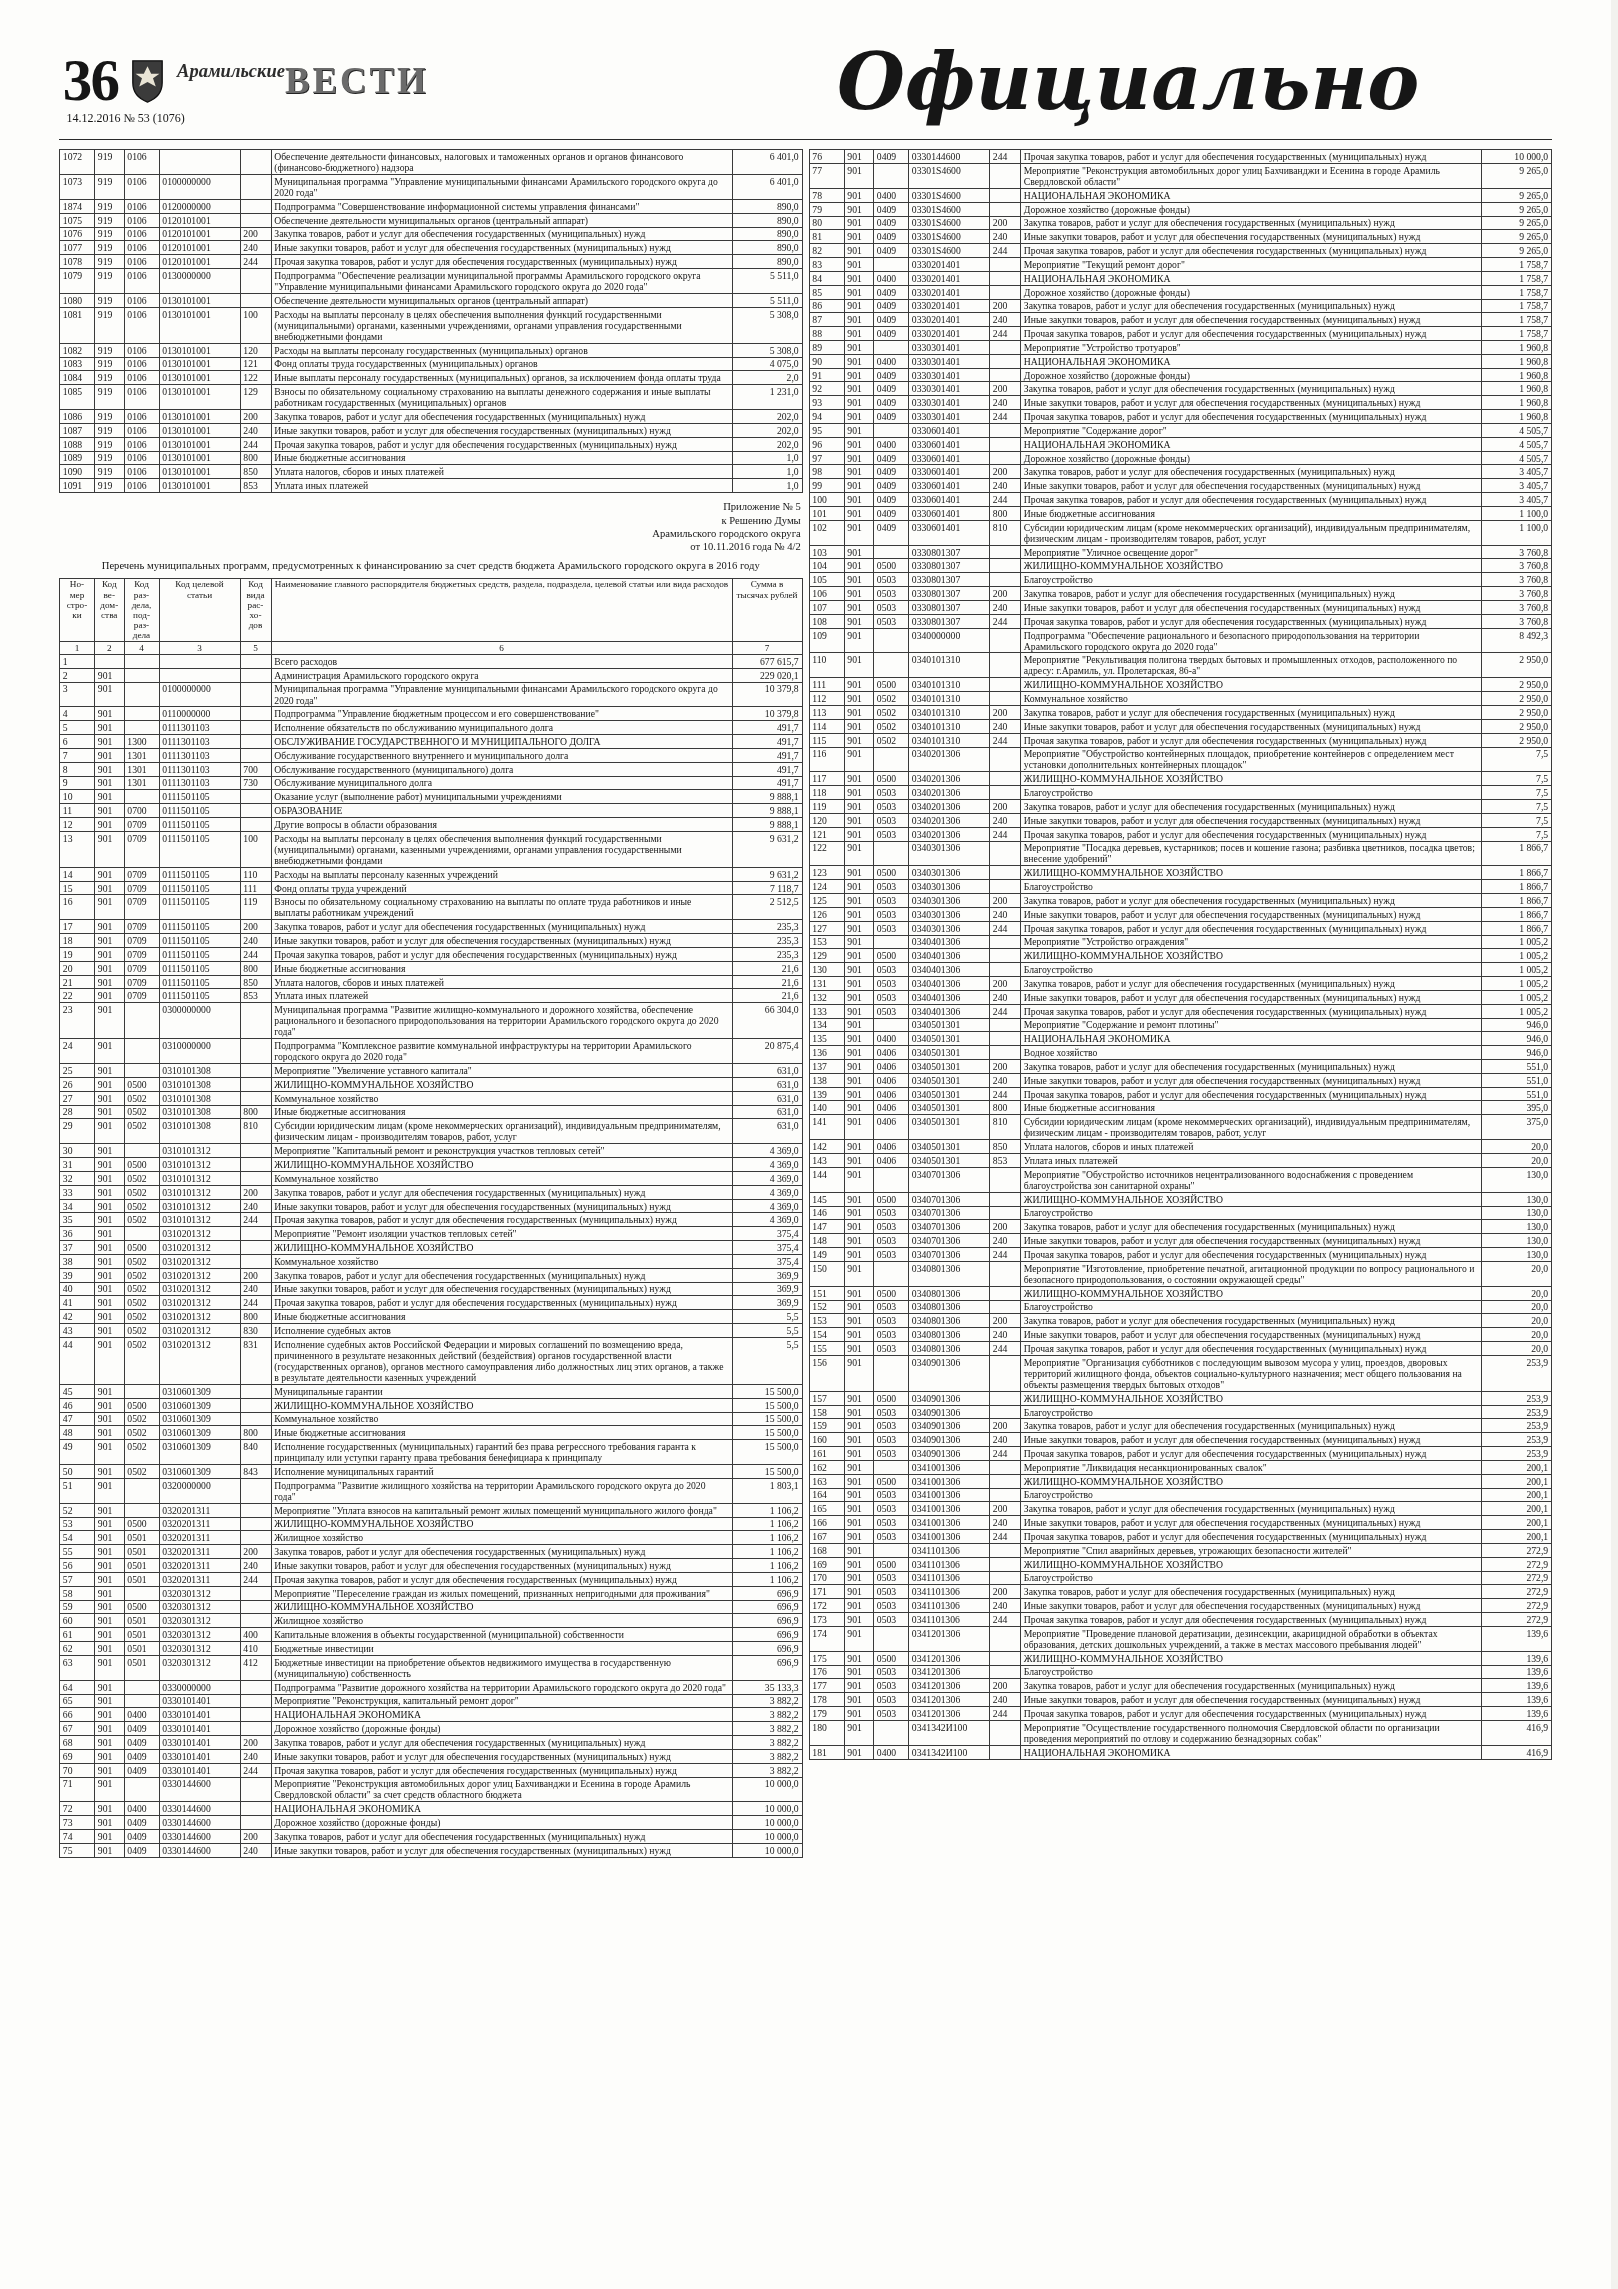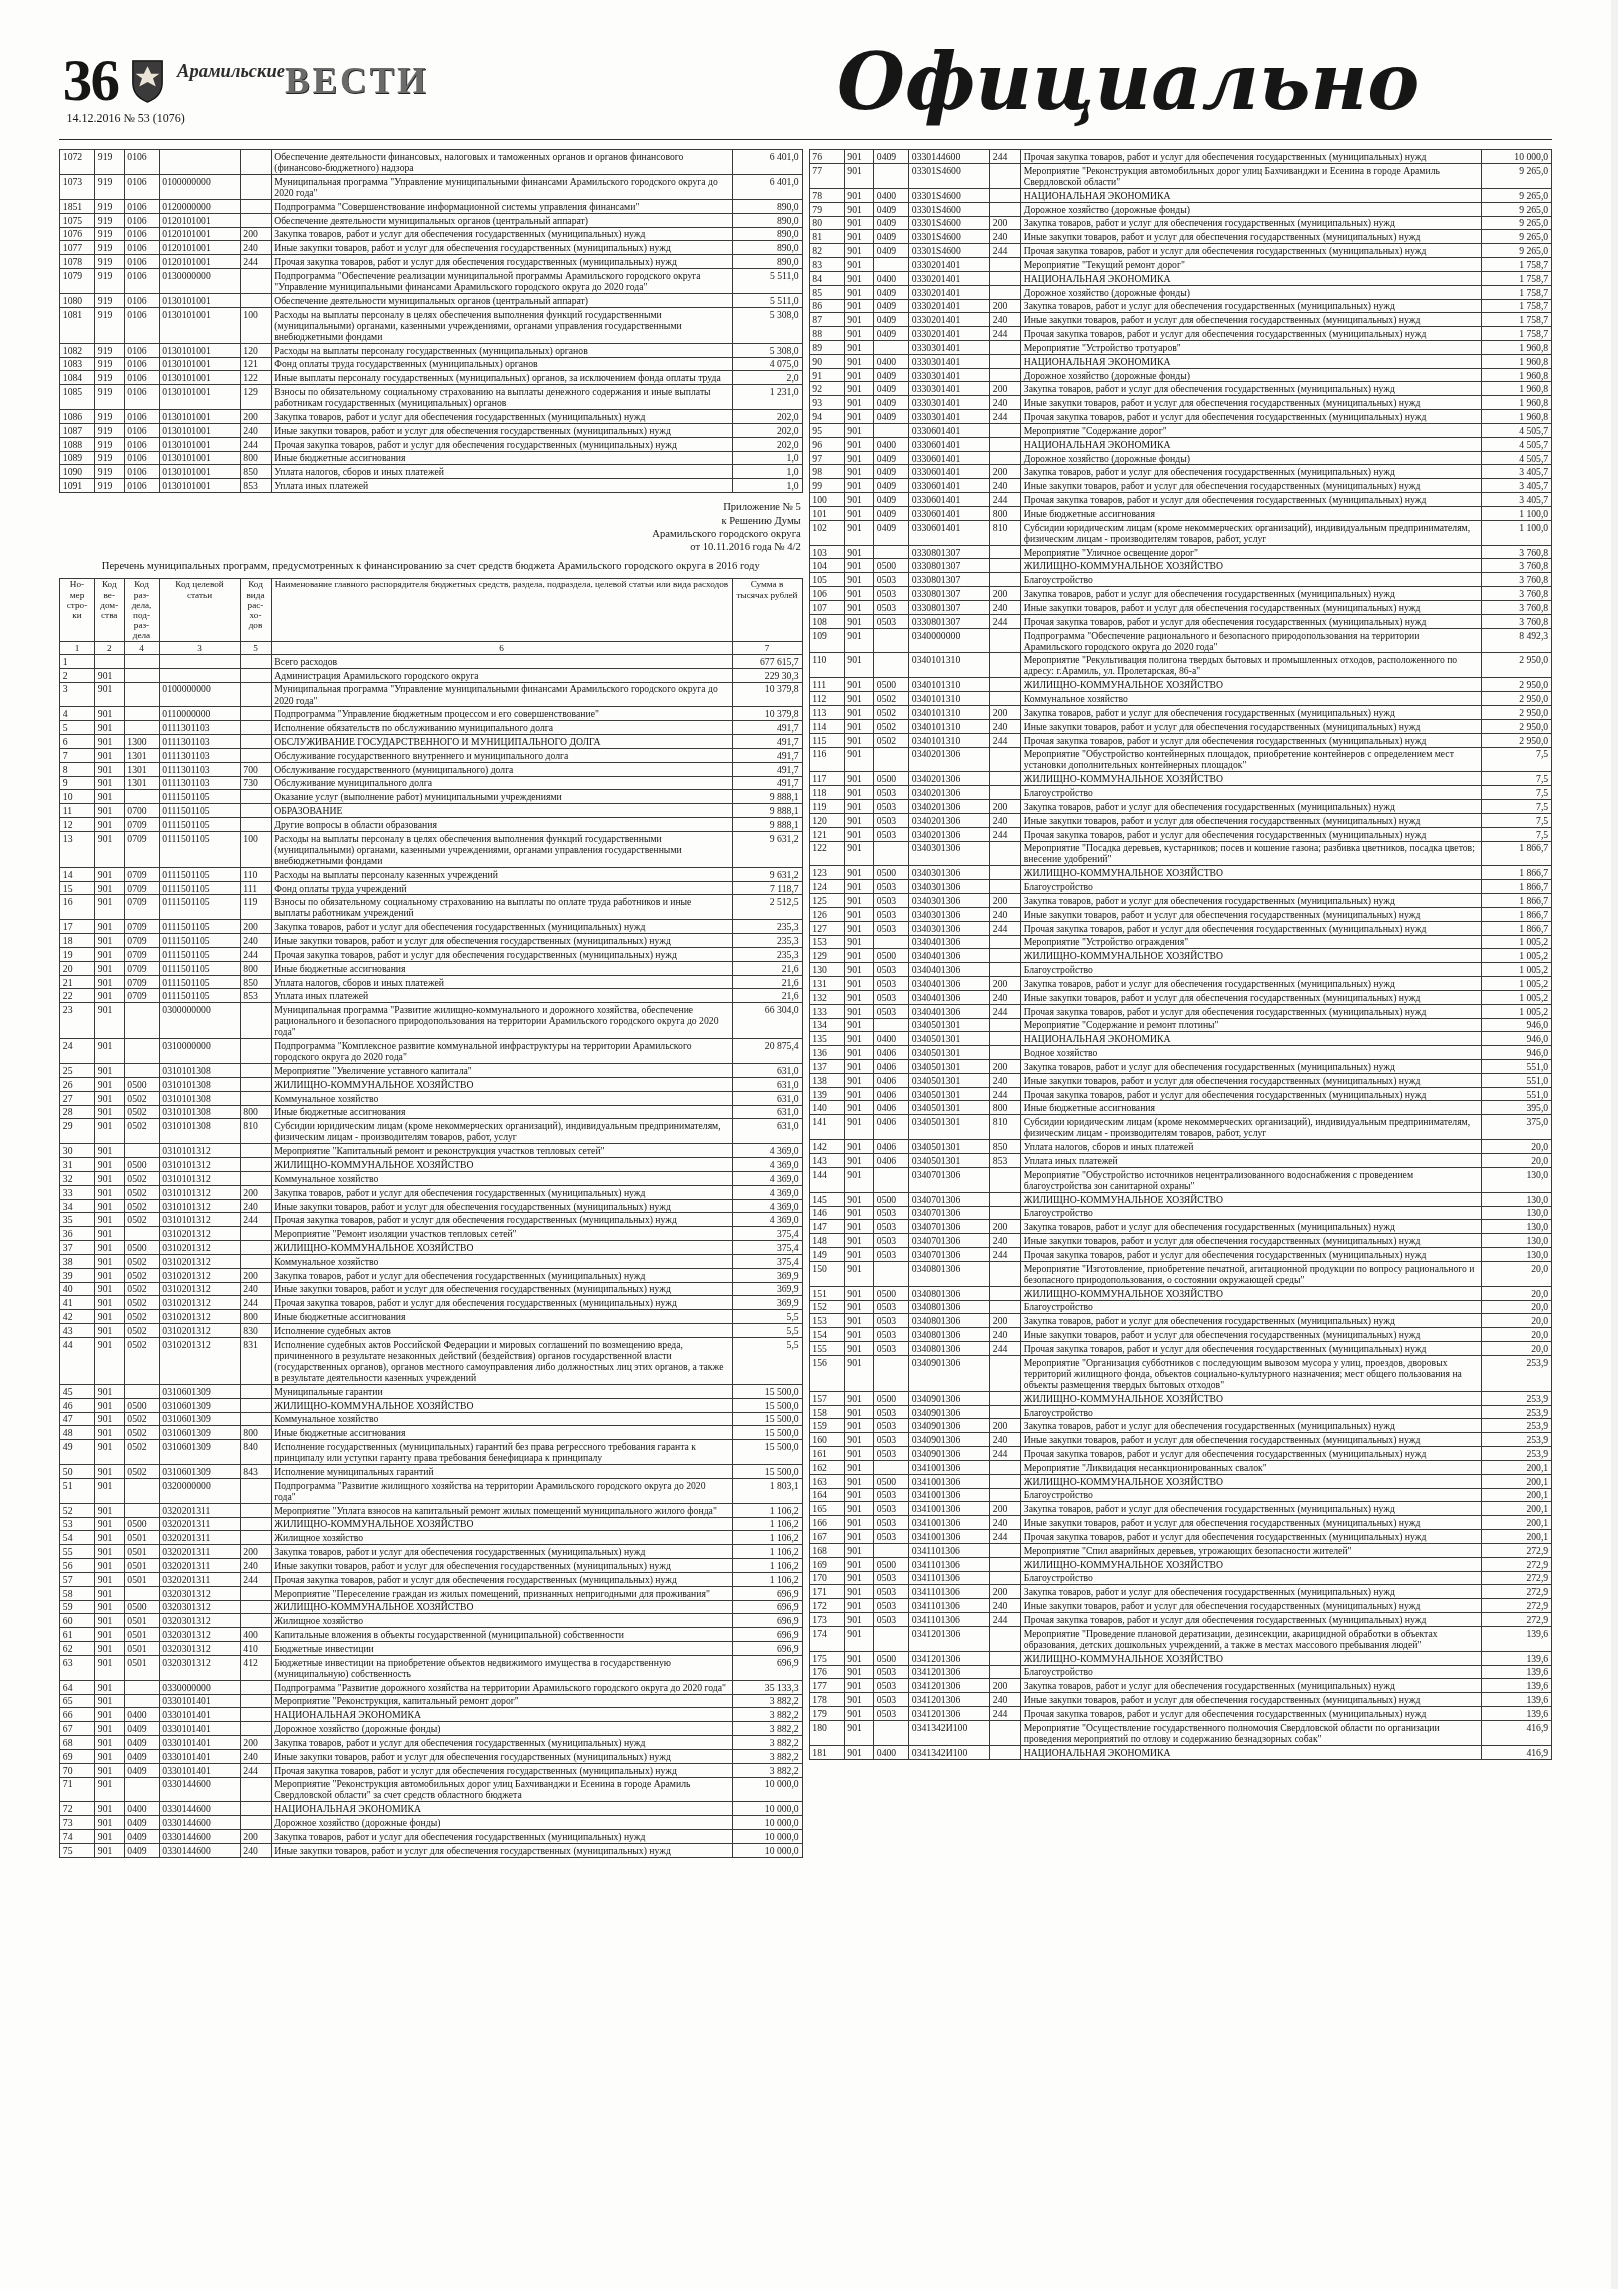--- a/index.html
+++ b/index.html
@@ -96,7 +96,7 @@
               <td class="c6">6 401,0</td>
             </tr>
             <tr>
-              <td class="c0">1851</td>
+              <td class="c0">1874</td>
               <td class="c1">919</td>
               <td class="c2">0106</td>
               <td class="c3">0120000000</td>

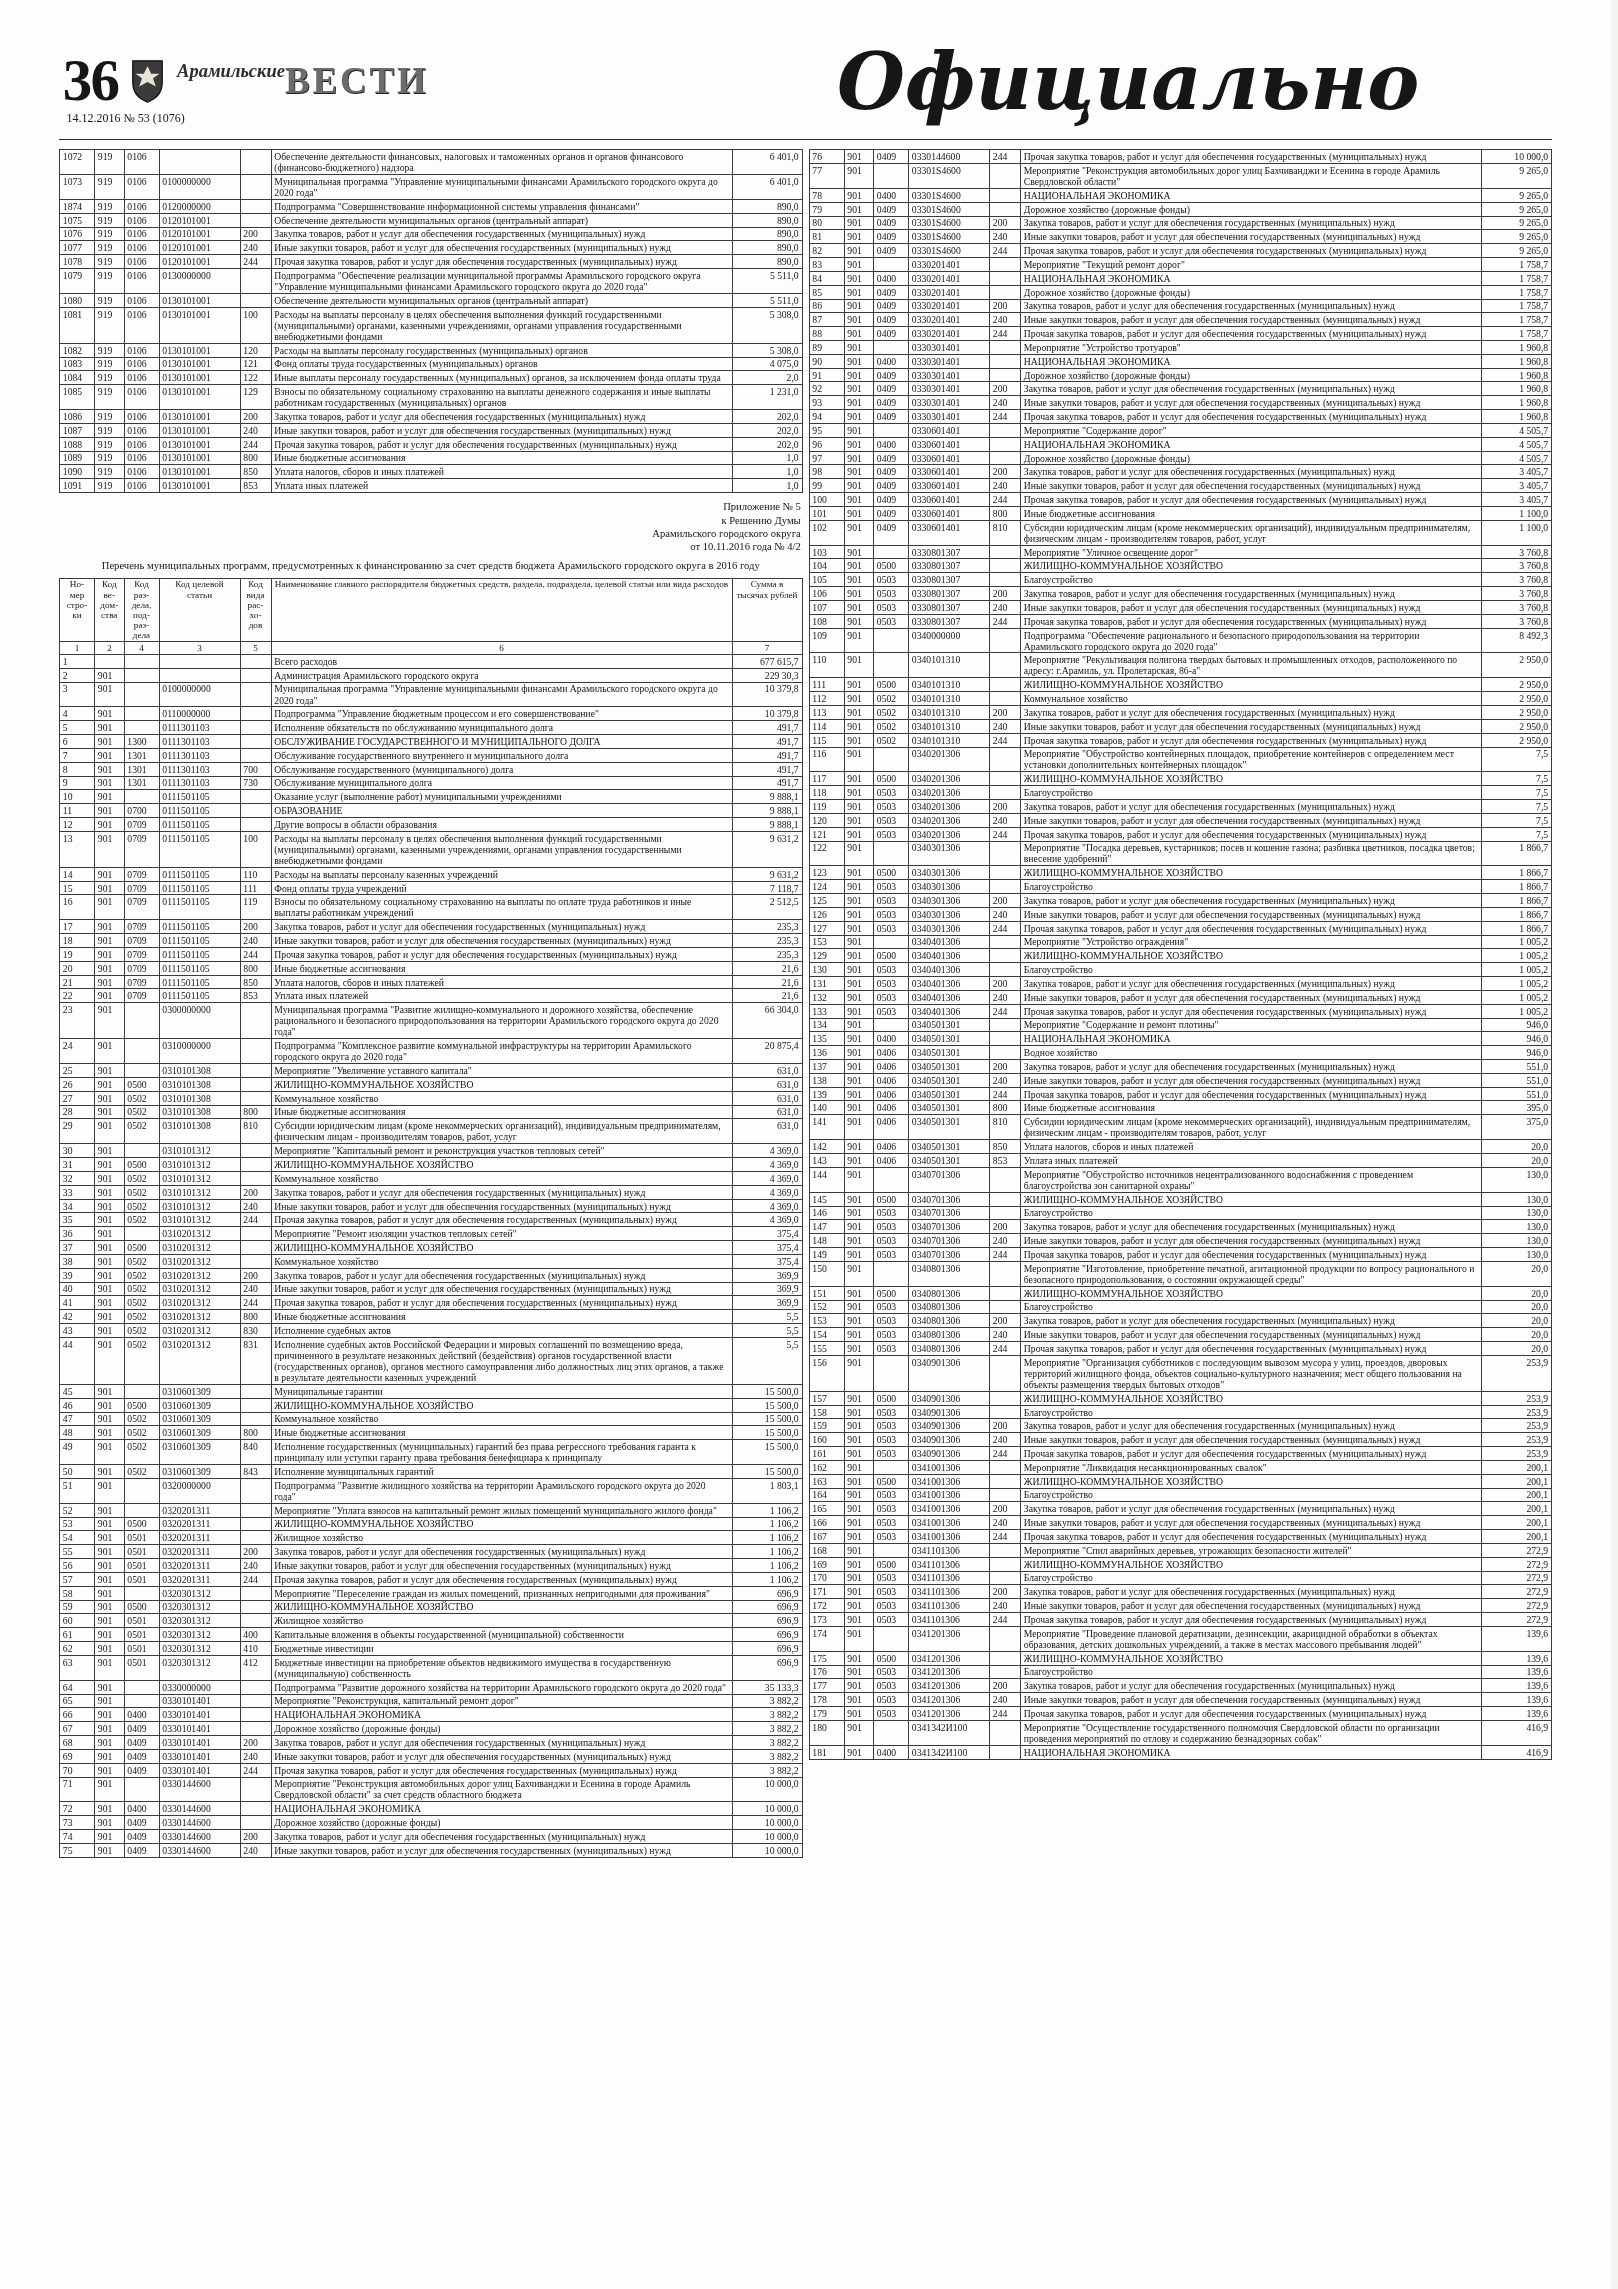--- a/index.html
+++ b/index.html
@@ -316,7 +316,7 @@
               <td class="c3"></td>
               <td class="c4"></td>
               <td class="c5">Администрация Арамильского городского округа</td>
-              <td class="c6">229 30,3</td>
+              <td class="c6">229 020,1</td>
             </tr>
             <tr>
               <td class="c0">3</td>

